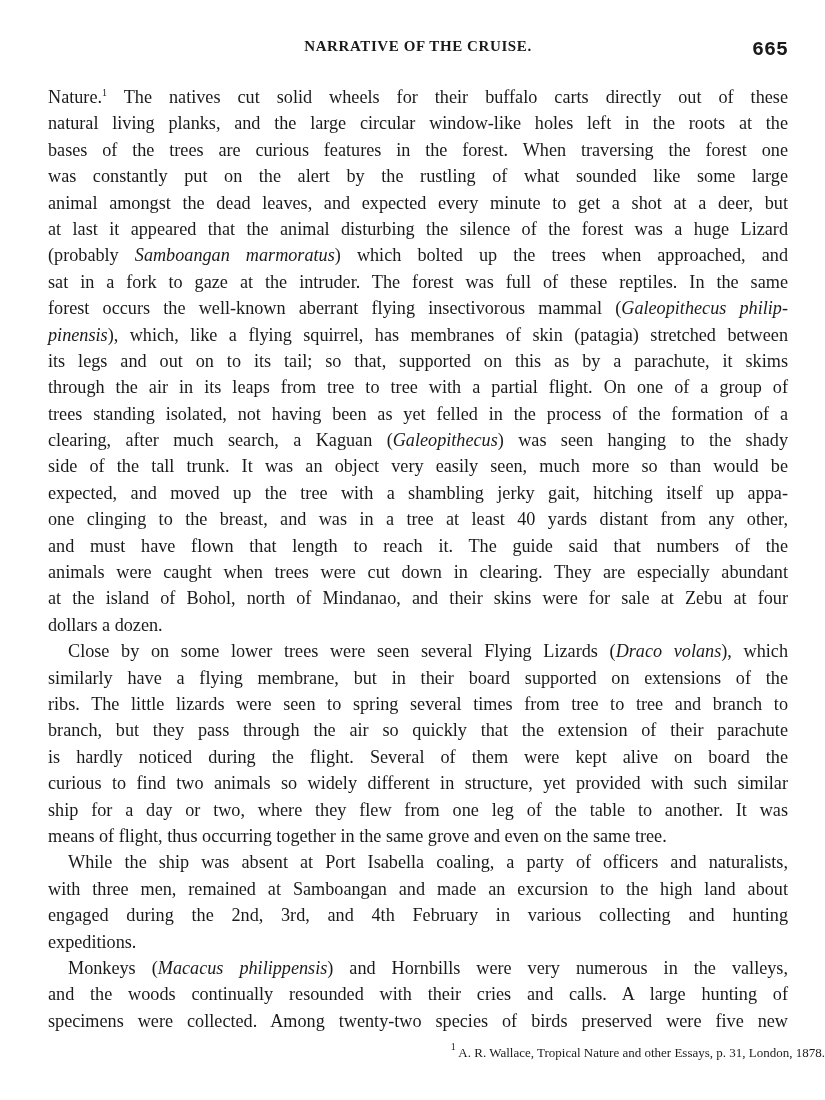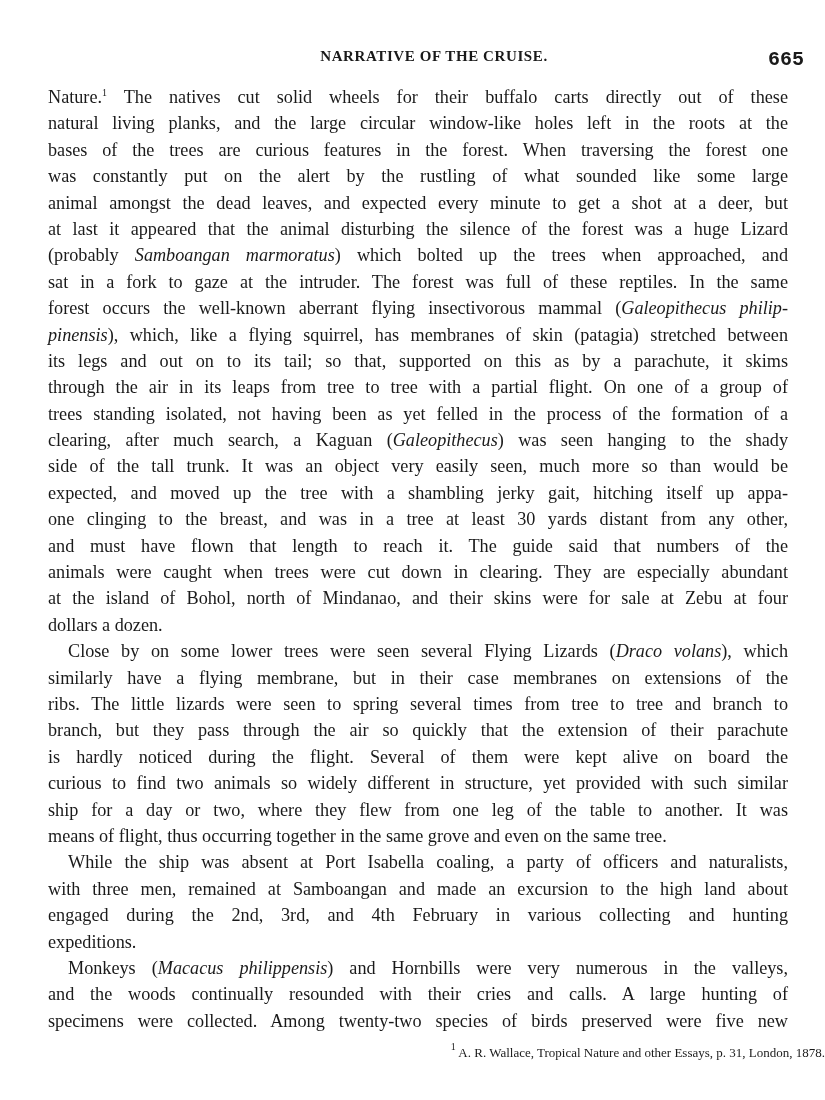--- a/index.html
+++ b/index.html
@@ -9,7 +9,7 @@
     color: #1a1a1a;
   }
   .header {
-    position: absolute; top: 38px; left: 64px; width: 740px; height: 24px; margin-top: 10px;
+    position: absolute; top: 38px; left: 48px; width: 740px; height: 24px;
   }
   .running-title {
     position: absolute; left: 0; right: 0; text-align: center;

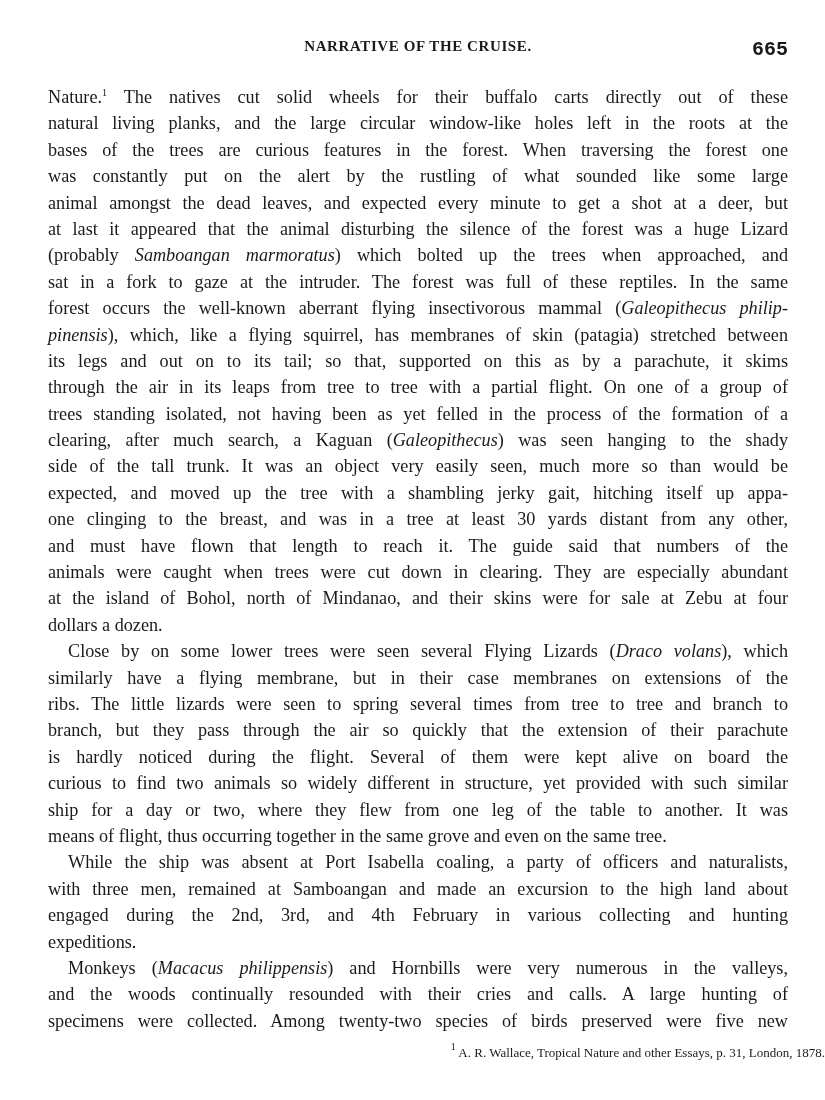--- a/index.html
+++ b/index.html
@@ -61,7 +61,7 @@
       <span class="line"><span>clearing, after much search, a Kaguan (</span><i>Galeopithecus</i><span>) was seen hanging to the shady</span></span>
       <span class="line"><span>side of the tall trunk.  It was an object very easily seen, much more so than would be</span></span>
       <span class="line"><span>expected, and moved up the tree with a shambling jerky gait, hitching itself up appa-</span></span>
-      <span class="line"><span>one clinging to the breast, and was in a tree at least 30 yards distant from any other,</span></span>
+      <span class="line"><span>one clinging to the breast, and was in a tree at least 40 yards distant from any other,</span></span>
       <span class="line"><span>and must have flown that length to reach it.  The guide said that numbers of the</span></span>
       <span class="line"><span>animals were caught when trees were cut down in clearing.  They are especially abundant</span></span>
       <span class="line"><span>at the island of Bohol, north of Mindanao, and their skins were for sale at Zebu at four</span></span>

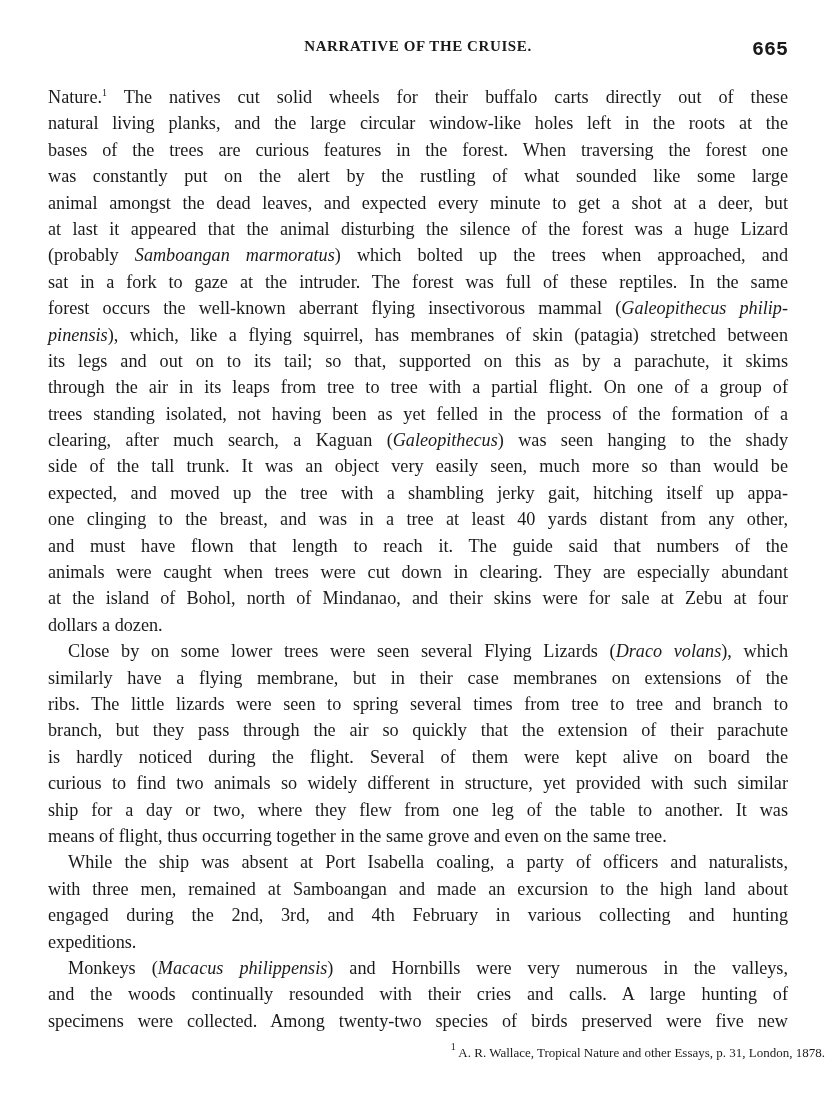--- a/index.html
+++ b/index.html
@@ -69,7 +69,7 @@
     </div>
     <div>
       <span class="line indent"><span>Close by on some lower trees were seen several Flying Lizards (</span><i>Draco volans</i><span>), which</span></span>
-      <span class="line"><span>similarly have a flying membrane, but in their case membranes on extensions of the</span></span>
+      <span class="line"><span>similarly have a flying membrane, but in their board supported on extensions of the</span></span>
       <span class="line"><span>ribs.  The little lizards were seen to spring several times from tree to tree and branch to</span></span>
       <span class="line"><span>branch, but they pass through the air so quickly that the extension of their parachute</span></span>
       <span class="line"><span>is hardly noticed during the flight.  Several of them were kept alive on board the</span></span>

